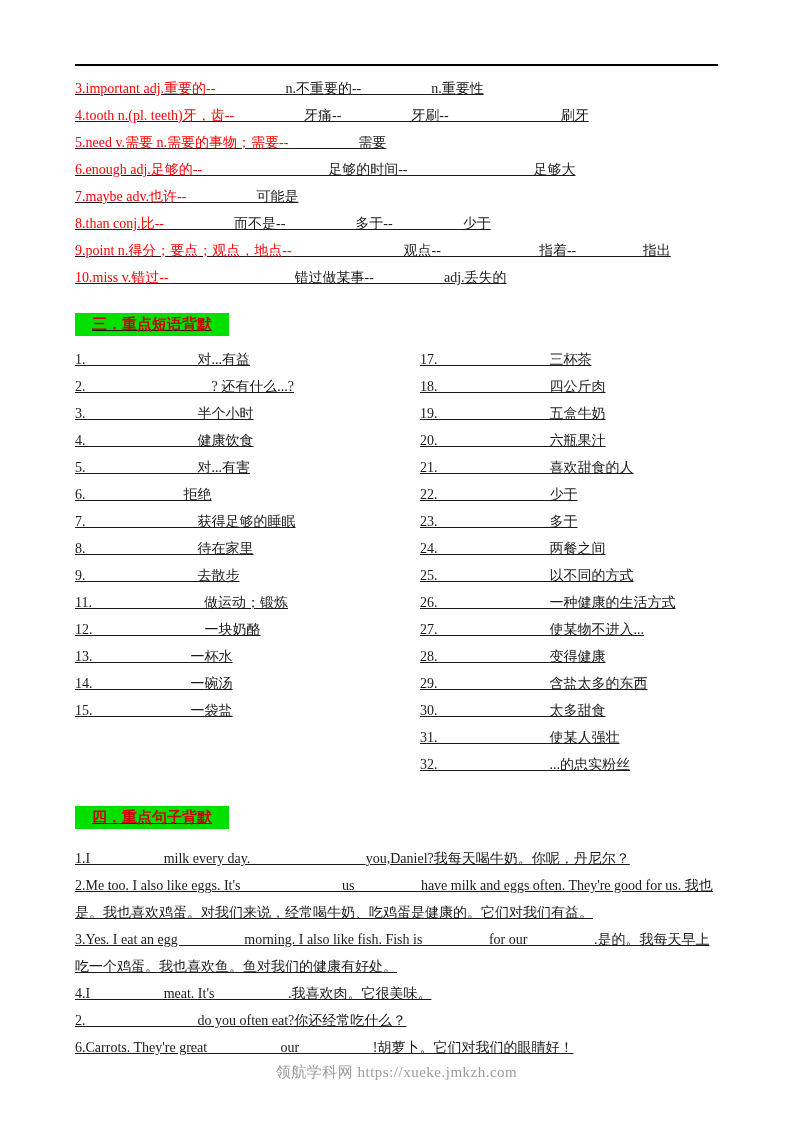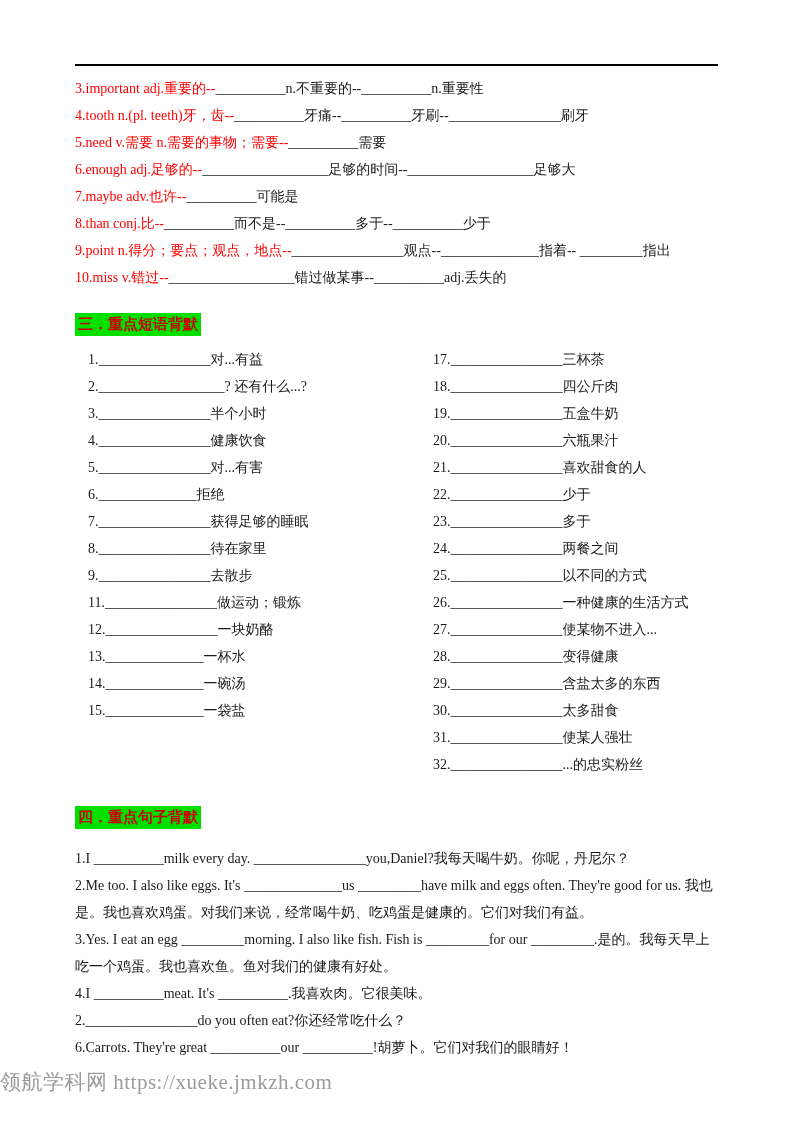--- a/index.html
+++ b/index.html
@@ -14,6 +14,7 @@
     color: #1a1a1a;
     padding: 64px 75px 0 75px;
     overflow: hidden;
+    text-decoration: underline;
   }
   .top-rule {
     border: none;

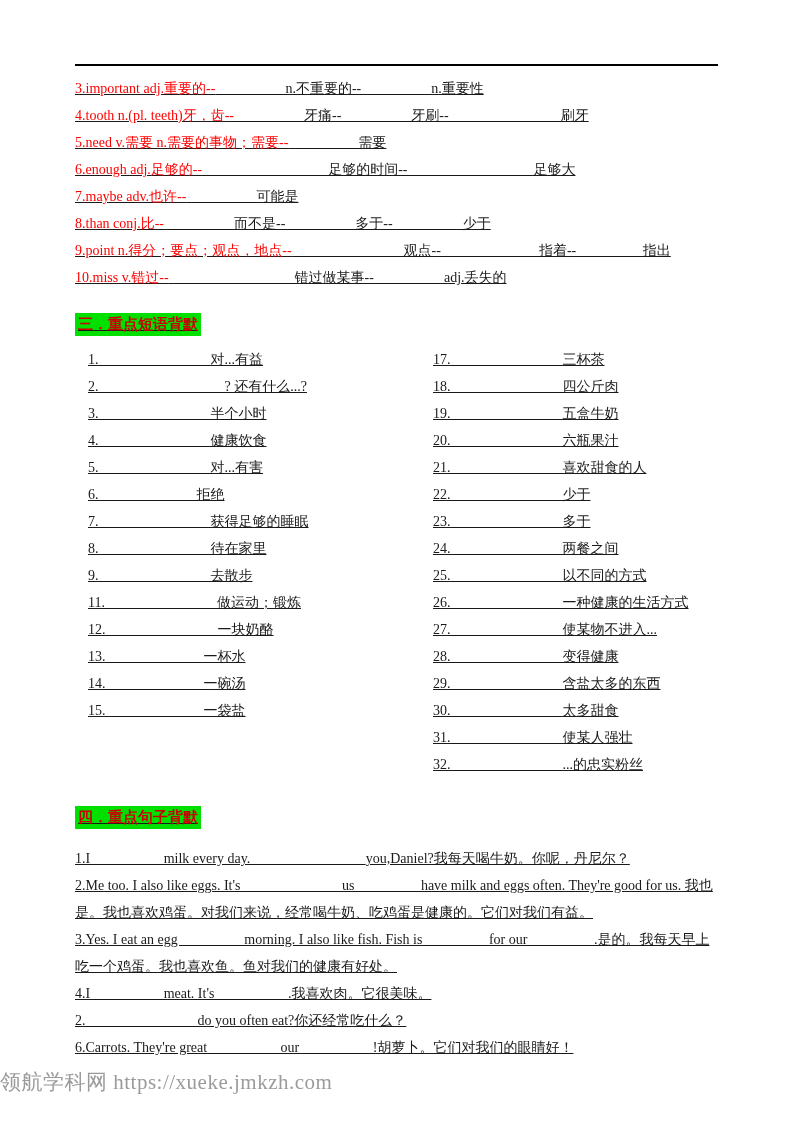--- a/index.html
+++ b/index.html
@@ -35,7 +35,7 @@
     font-weight: bold;
     font-size: 15px;
     line-height: 21px;
-    padding: 1px 3px;
+    padding: 1px 17px;
   }
   .title-3 { margin-top: 22px; }
   .title-4 { margin-top: 28px; }

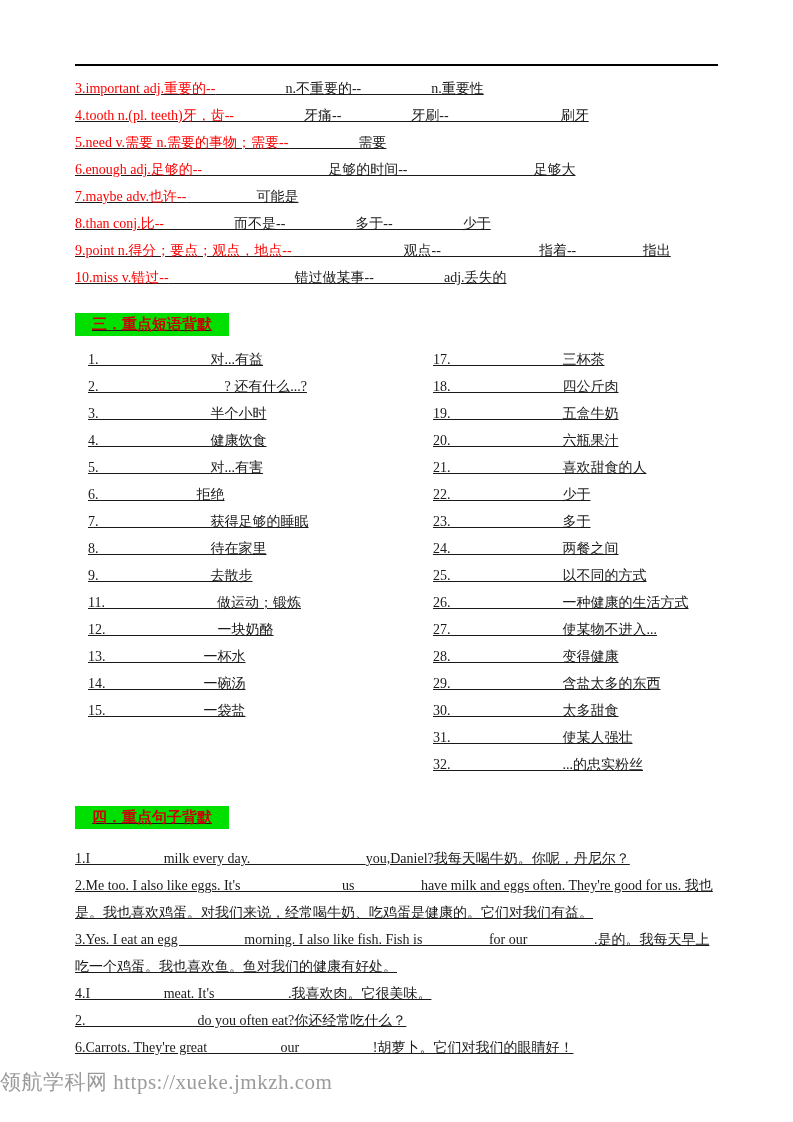--- a/index.html
+++ b/index.html
@@ -42,7 +42,6 @@
   .phrases {
     display: flex;
     margin-top: 10px;
-    margin-left: 13px;
   }
   .col-left  { width: 345px; }
   .col-right { flex: 1; }

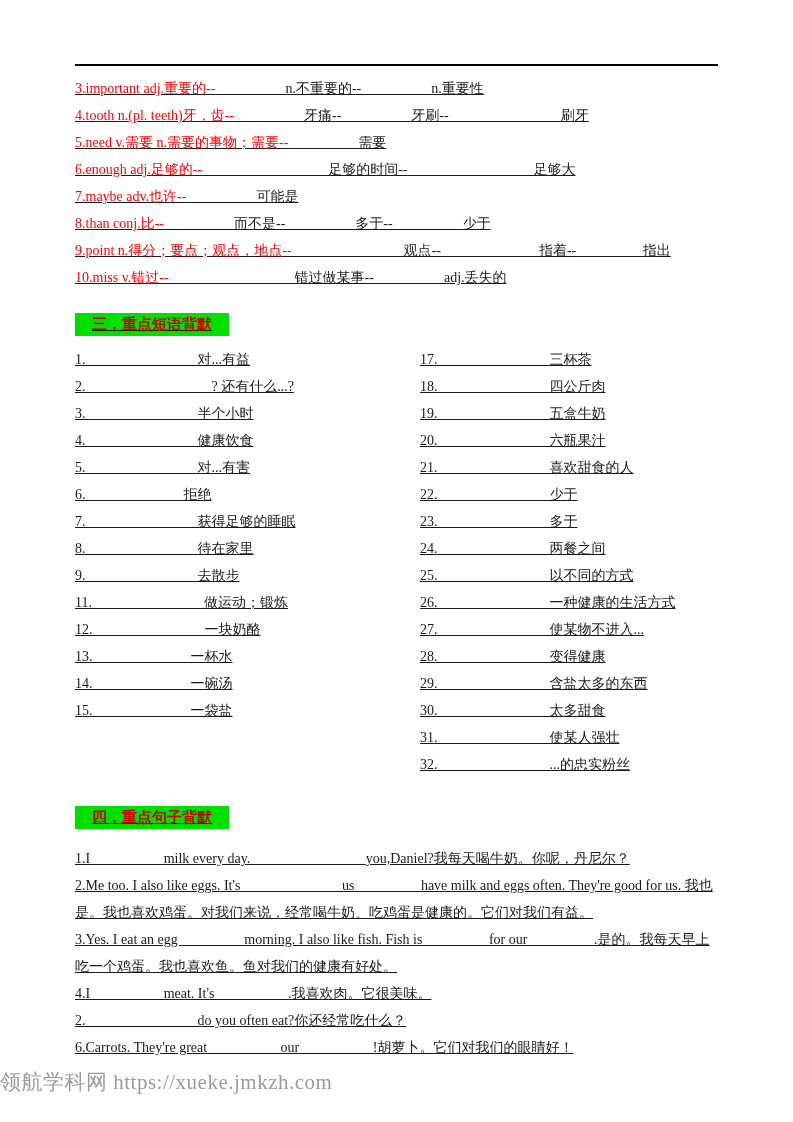--- a/index.html
+++ b/index.html
@@ -62,10 +62,10 @@
     position: absolute;
     left: 0;
     right: 0;
-    bottom: 26px;
-    text-align: left;
+    bottom: 40px;
+    text-align: center;
     color: #9b9b9b;
-    font-size: 21px;
+    font-size: 15px;
     letter-spacing: 0.5px;
   }
 </style>

